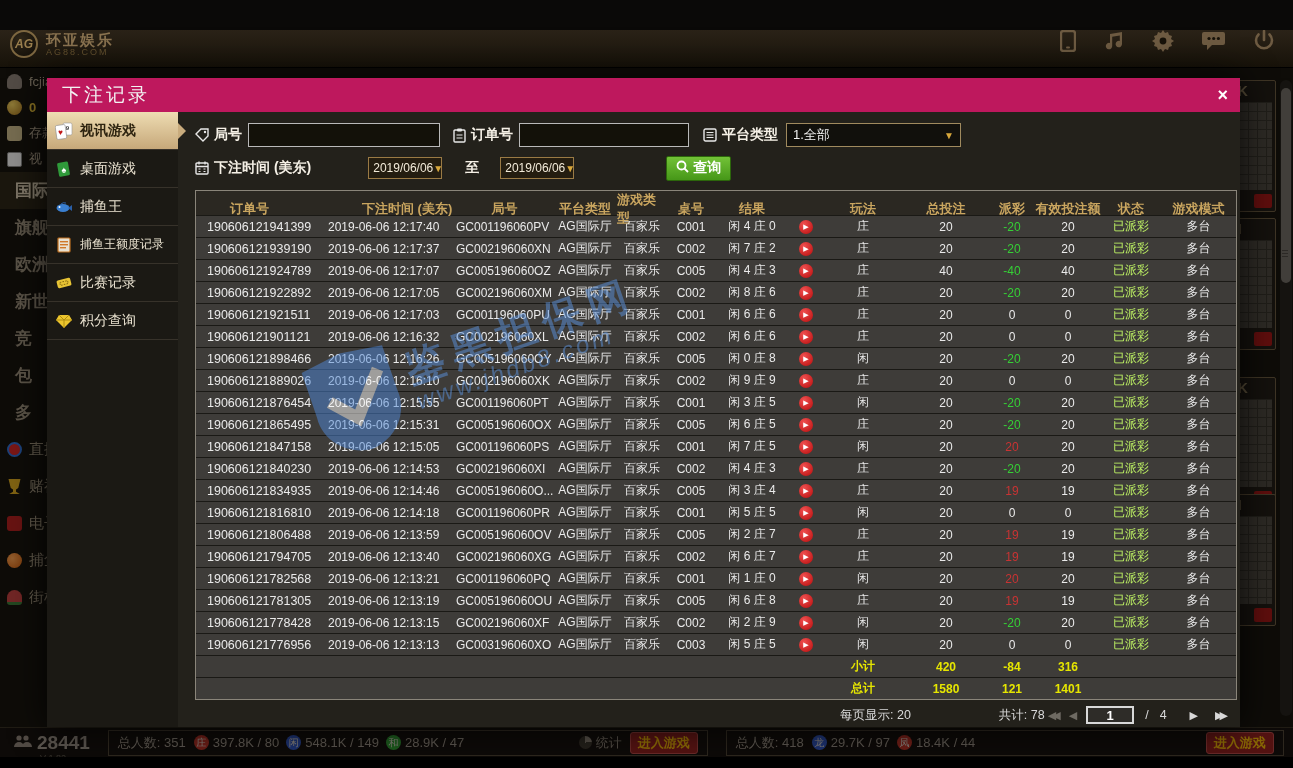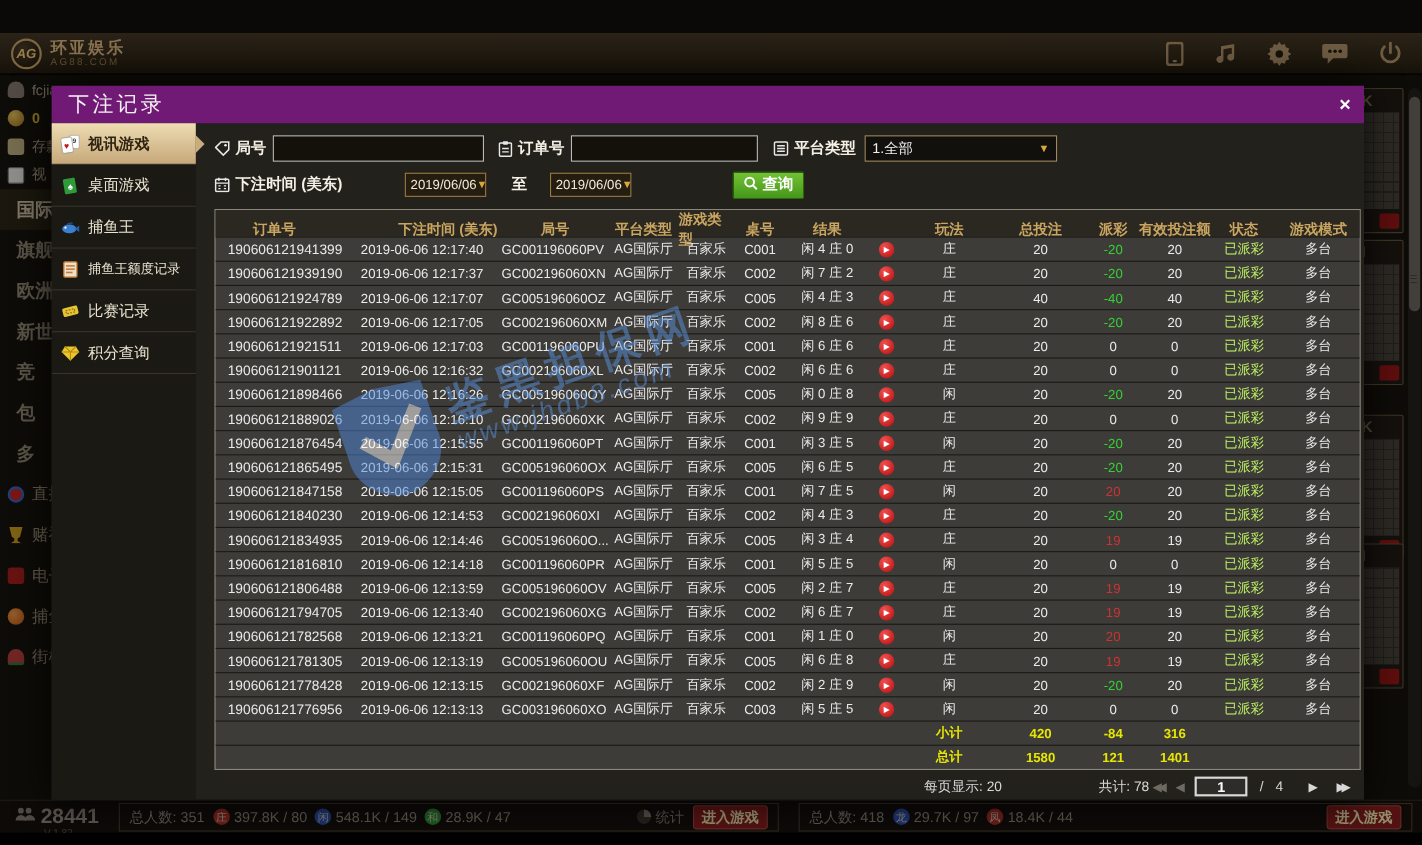--- a/index.html
+++ b/index.html
@@ -10,7 +10,7 @@
   .topstrip{position:absolute;left:0;top:0;width:100%;height:30px;background:#0a0908;}
   .topbar{position:absolute;left:0;top:30px;width:100%;height:38px;
     background:linear-gradient(#2b2318,#171209);border-bottom:1px solid #000;
-    display:flex;align-items:center;}
+    display:flex;align-items:flex-start;}
   .logo-wrap{display:flex;align-items:center;margin-left:10px;gap:8px;}
   .logo-circle{width:28px;height:28px;border-radius:50%;border:2px solid #7d6740;color:#9a7f4e;
     display:flex;align-items:center;justify-content:center;font-size:12px;font-weight:bold;font-style:italic;

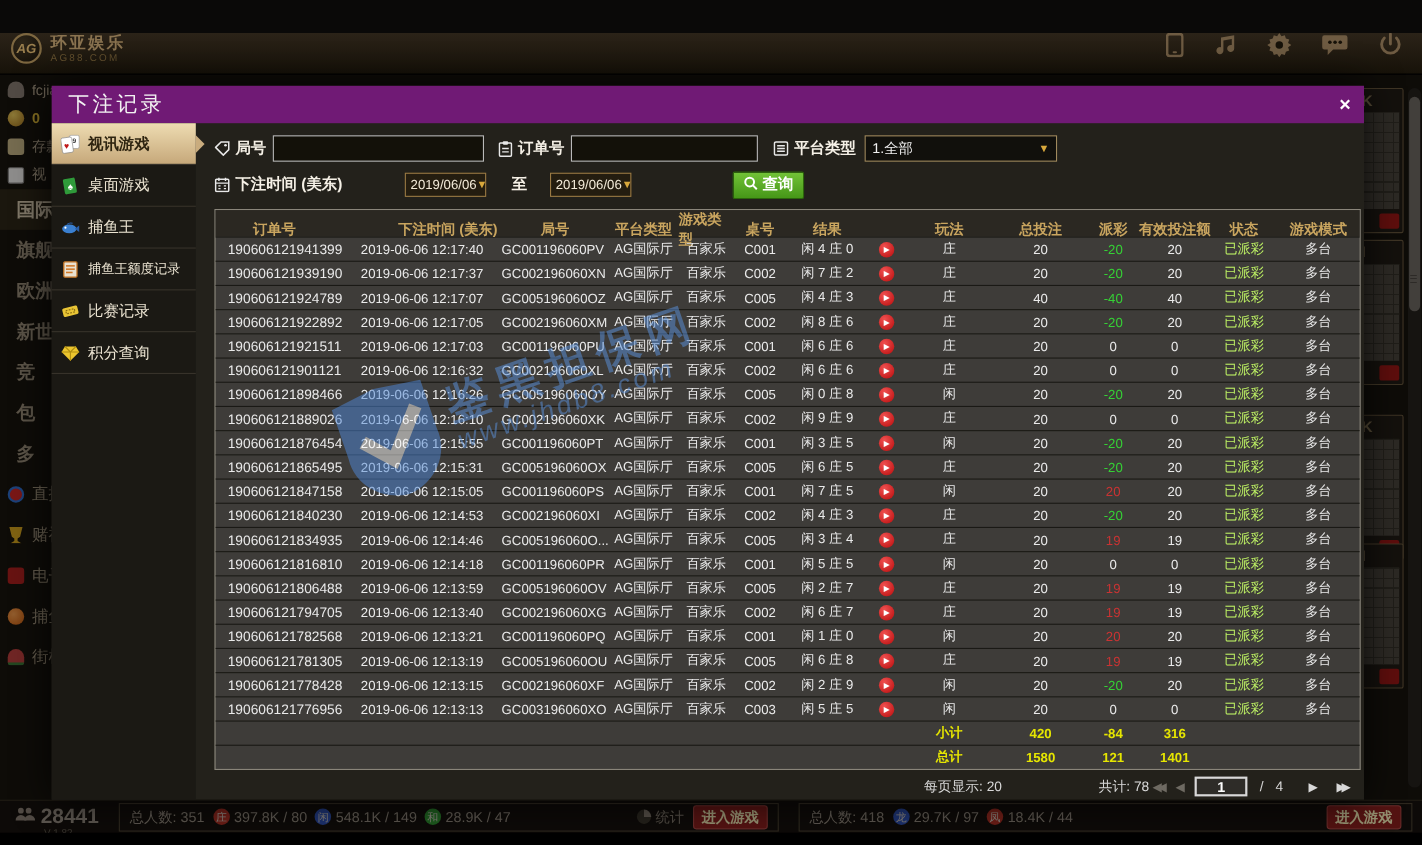--- a/index.html
+++ b/index.html
@@ -74,7 +74,7 @@
   
   .modal{position:absolute;left:47px;top:78px;width:1193px;height:649px;background:#23211b;
     box-shadow:0 0 34px rgba(0,0,0,.85);}
-  .modal-titlebar{height:34px;background:#701a75;display:flex;align-items:center;}
+  .modal-titlebar{height:34px;background:#be185d;display:flex;align-items:center;}
   .modal-title{color:#f2f2f2;font-size:19px;letter-spacing:3px;margin-left:15px;}
   .modal-close{margin-left:auto;margin-right:12px;color:#fff;font-size:18px;font-weight:bold;cursor:pointer;line-height:18px;}
   .modal-body{display:flex;height:615px;}

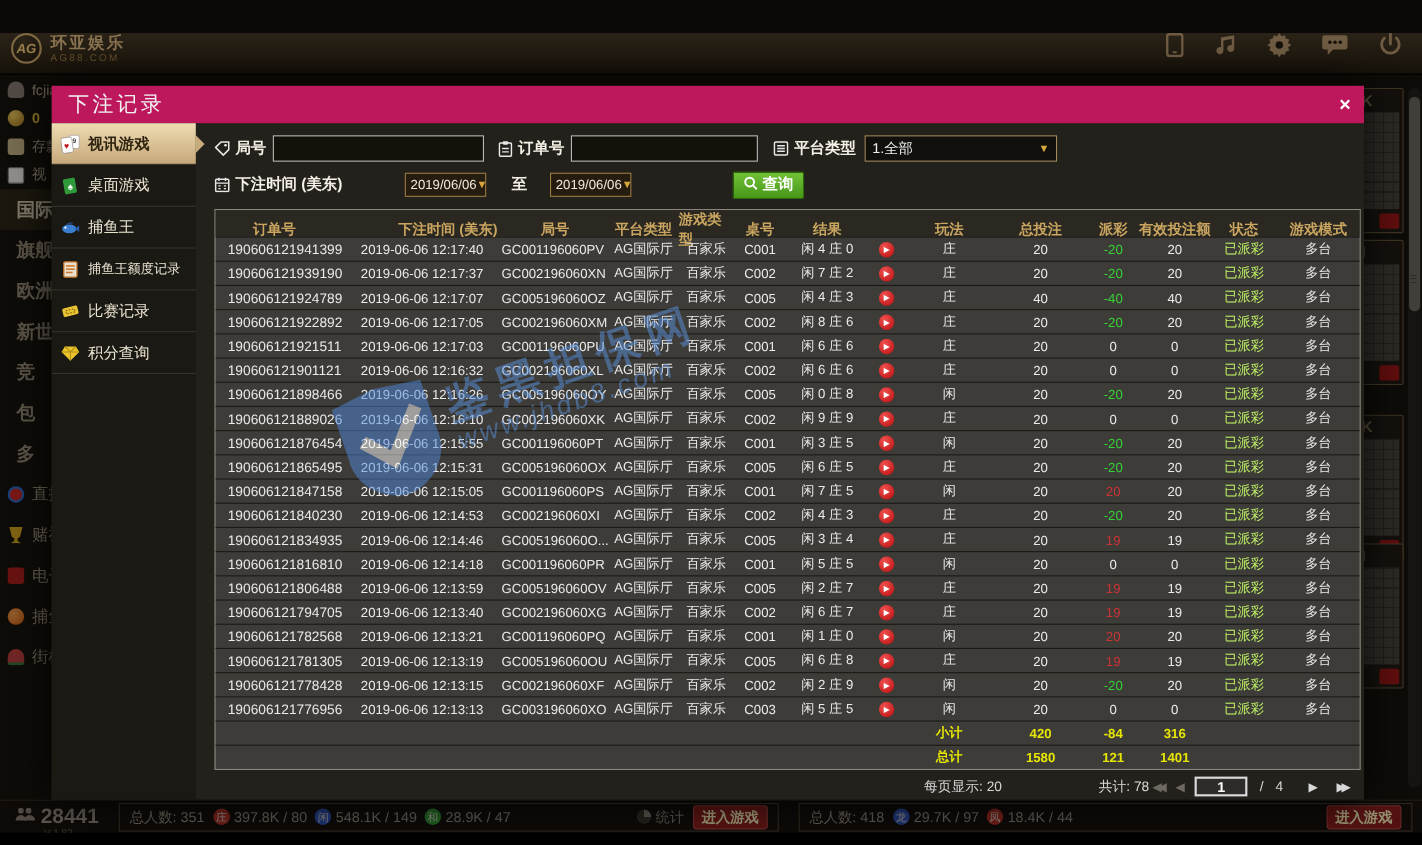--- a/index.html
+++ b/index.html
@@ -67,7 +67,7 @@
   .bb-spacer{flex:1;}
   .stat-btn{display:flex;align-items:center;gap:4px;color:#8a8278;}
   .stat-icn{width:13px;height:13px;border-radius:50%;background:conic-gradient(#8a8278 0 90deg,#3a362e 90deg 360deg);}
-  .enter-btn{background:#8e2020;border:1px solid #b24848;border-radius:3px;color:#fef9c3;
+  .enter-btn{background:#8e2020;border:1px solid #b24848;border-radius:3px;color:#eab308;
     font-size:13px;font-weight:bold;padding:1px 7px;white-space:nowrap;text-align:center;}
   .blackfooter{position:absolute;left:0;top:757px;width:100%;height:11px;background:#000;}
 

